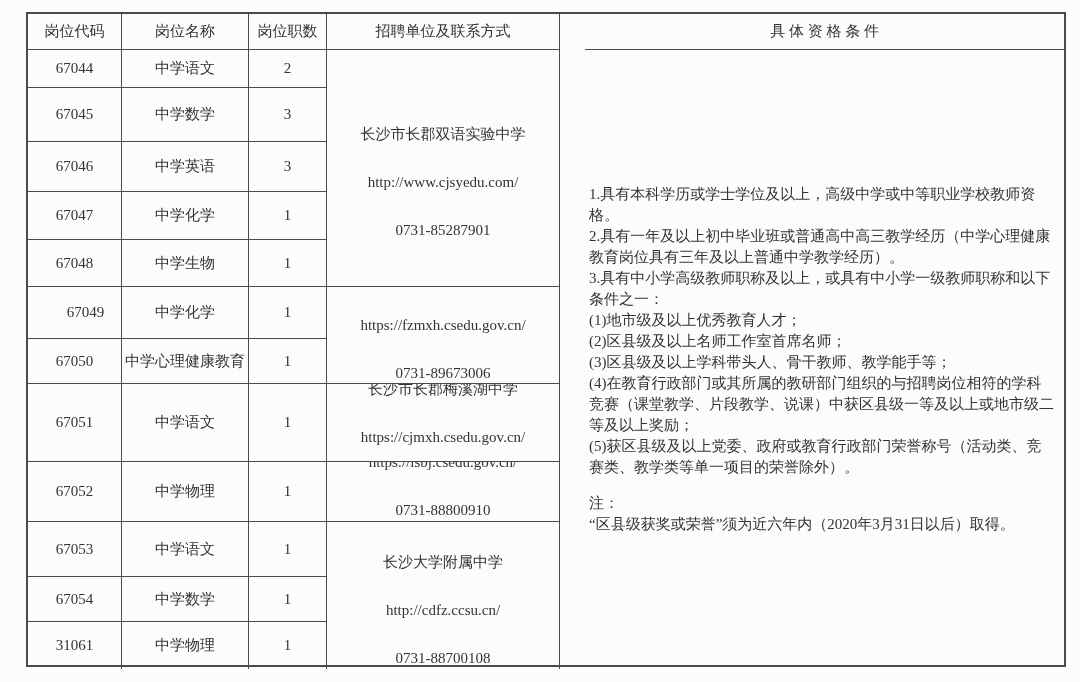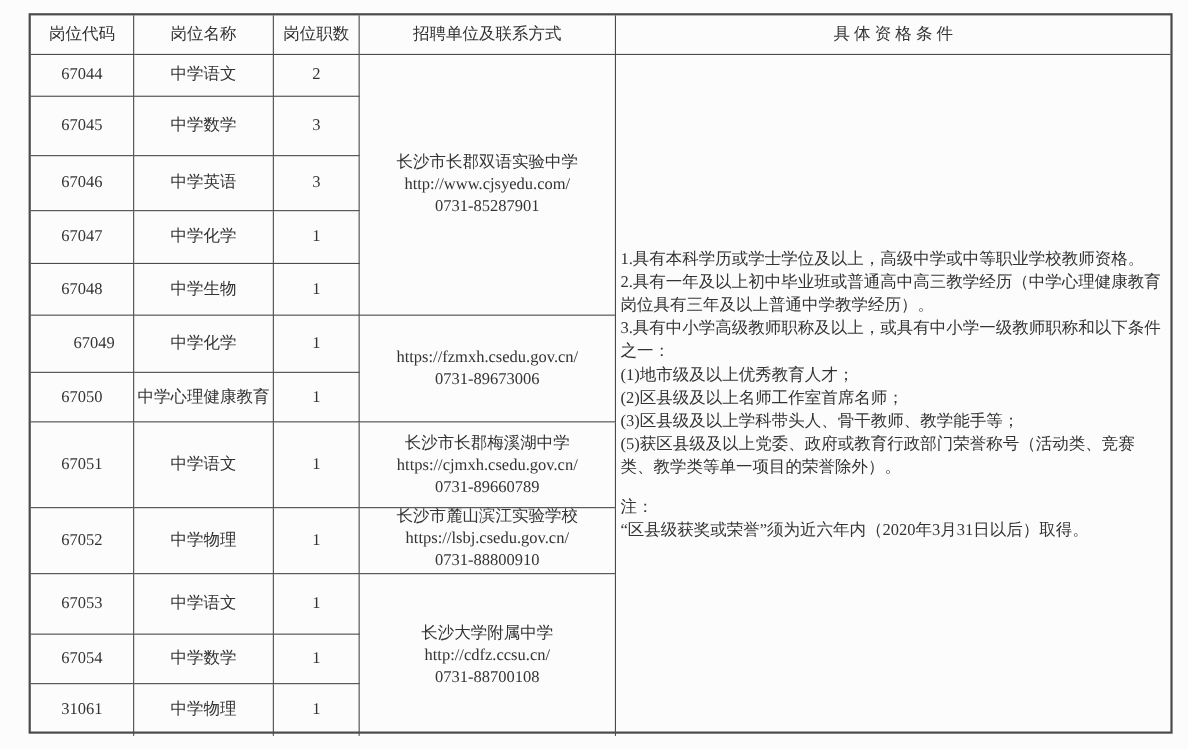--- a/index.html
+++ b/index.html
@@ -38,7 +38,7 @@
     padding:1px 2px;
   }
   .header{font-weight:normal;font-size:15px;}
-  .no-r{border-right:none;}
+  .no-r{border-right:none;margin-left:25px;}
   .no-b{border-bottom:none;}
   .unit{
     flex-direction:column;

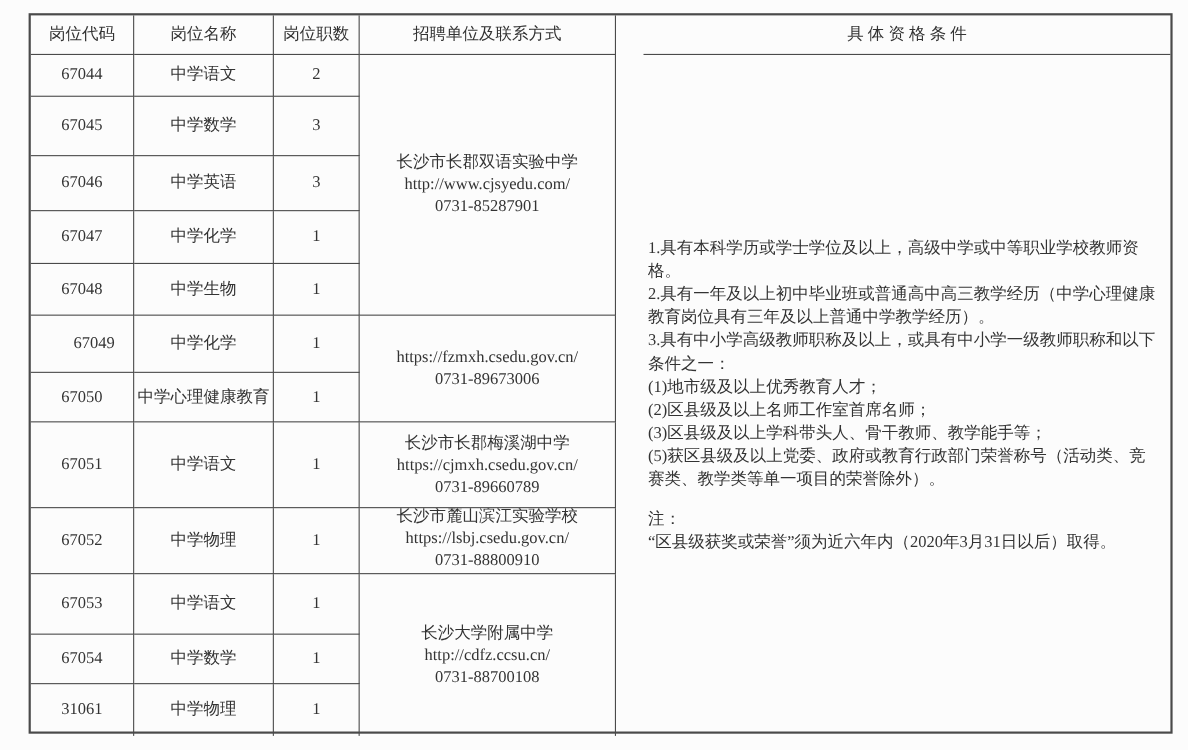--- a/index.html
+++ b/index.html
@@ -45,7 +45,7 @@
     font-size:15px;
     line-height:20px;
   }
-  .unit .u-line{white-space:nowrap;}
+  .unit .u-line{white-space:nowrap;margin-top:28px;}
   .qual{
     flex-direction:column;
     align-items:stretch;

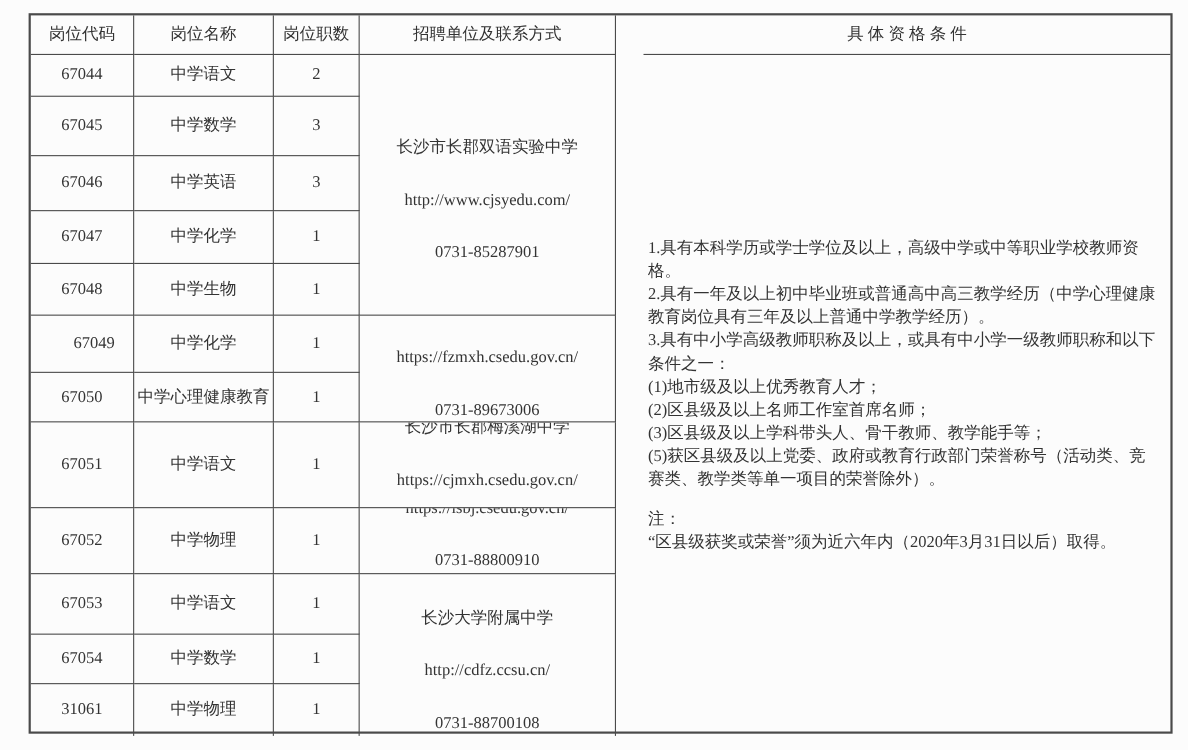--- a/index.html
+++ b/index.html
@@ -149,6 +149,7 @@
     <div class="q-line">(1)地市级及以上优秀教育人才；</div>
     <div class="q-line">(2)区县级及以上名师工作室首席名师；</div>
     <div class="q-line">(3)区县级及以上学科带头人、骨干教师、教学能手等；</div>
+    <div class="q-line">(4)在教育行政部门或其所属的教研部门组织的与招聘岗位相符的学科竞赛（课堂教学、片段教学、说课）中获区县级一等及以上或地市级二等及以上奖励；</div>
     <div class="q-line">(5)获区县级及以上党委、政府或教育行政部门荣誉称号（活动类、竞赛类、教学类等单一项目的荣誉除外）。</div>
     <div class="q-line note">注：</div>
     <div class="q-line">“区县级获奖或荣誉”须为近六年内（2020年3月31日以后）取得。</div>

